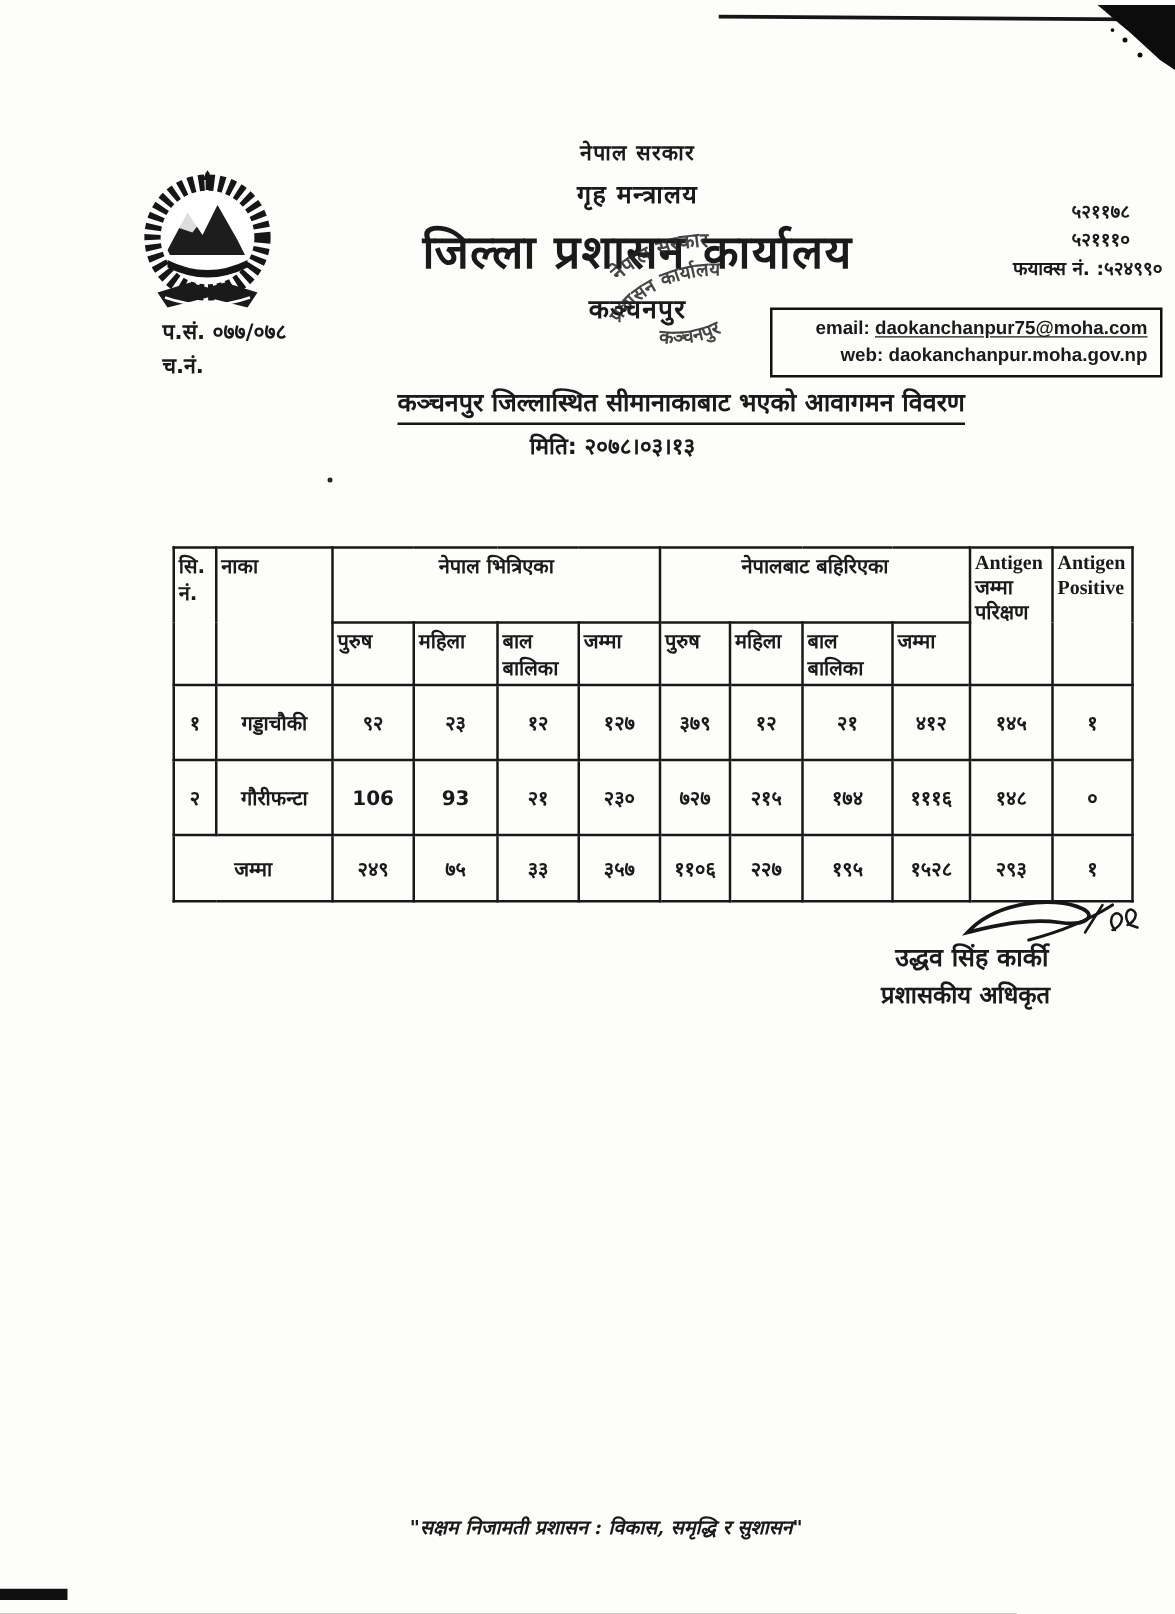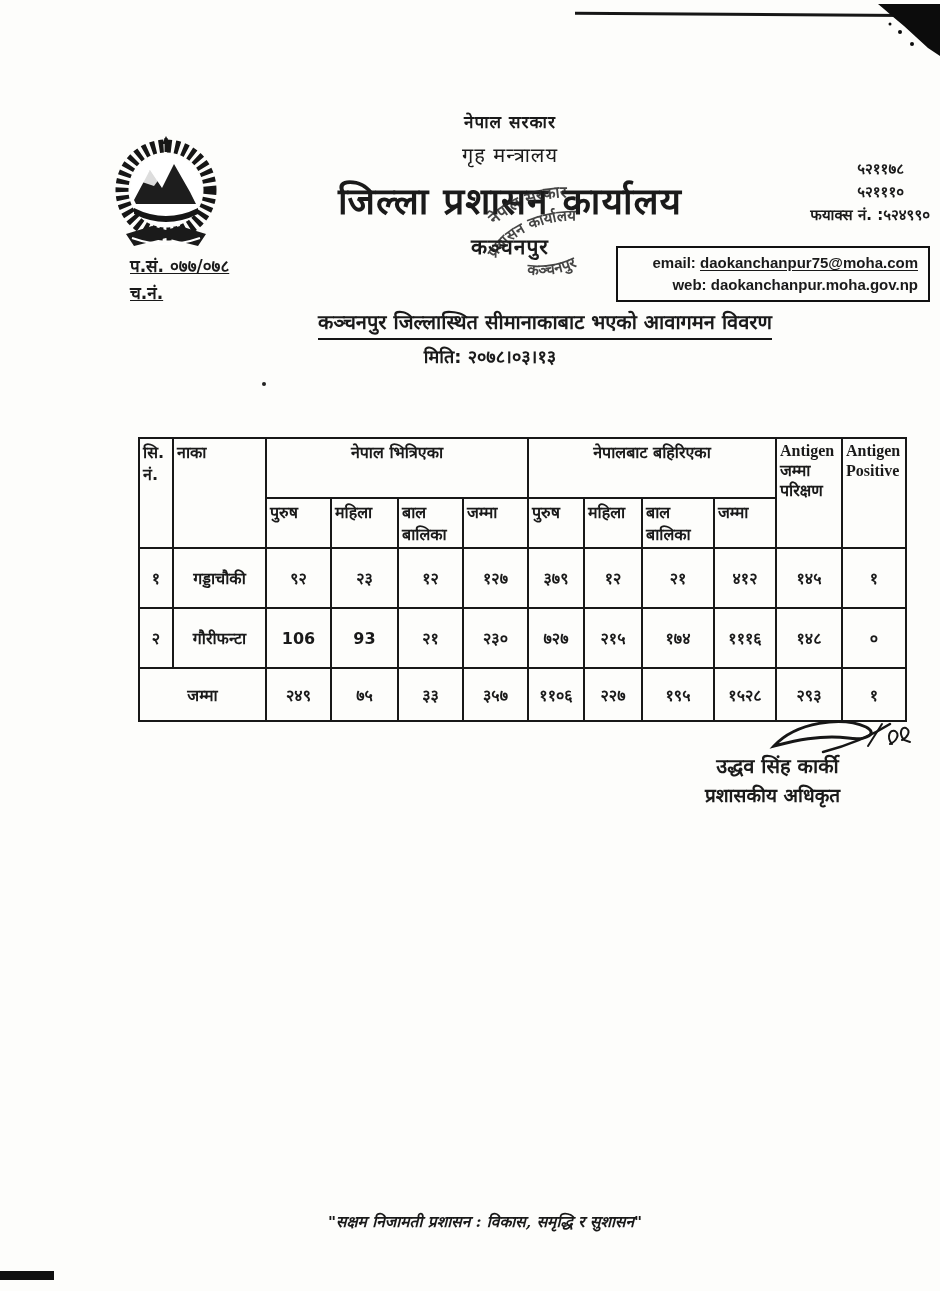--- a/index.html
+++ b/index.html
@@ -21,7 +21,7 @@
   .emblem{position:absolute;left:112px;top:130px;width:108px;height:142px;}
   .hdr-center{position:absolute;left:250px;top:110px;width:520px;text-align:center;}
   .govt-line{font-size:17px;font-weight:bold;letter-spacing:1px;}
-  .ministry-line{font-size:20px;font-weight:normal;margin-top:8px;letter-spacing:1px;}
+  .ministry-line{font-size:20px;font-weight:bold;margin-top:8px;letter-spacing:1px;}
   .office-line{font-size:37px;font-weight:bold;margin-top:6px;letter-spacing:1px;white-space:nowrap;}
   .district-line{font-size:21px;font-weight:bold;margin-top:7px;letter-spacing:1px;}
   .stamp{position:absolute;left:420px;top:150px;width:250px;height:150px;transform:rotate(-14deg);opacity:.85;pointer-events:none;}

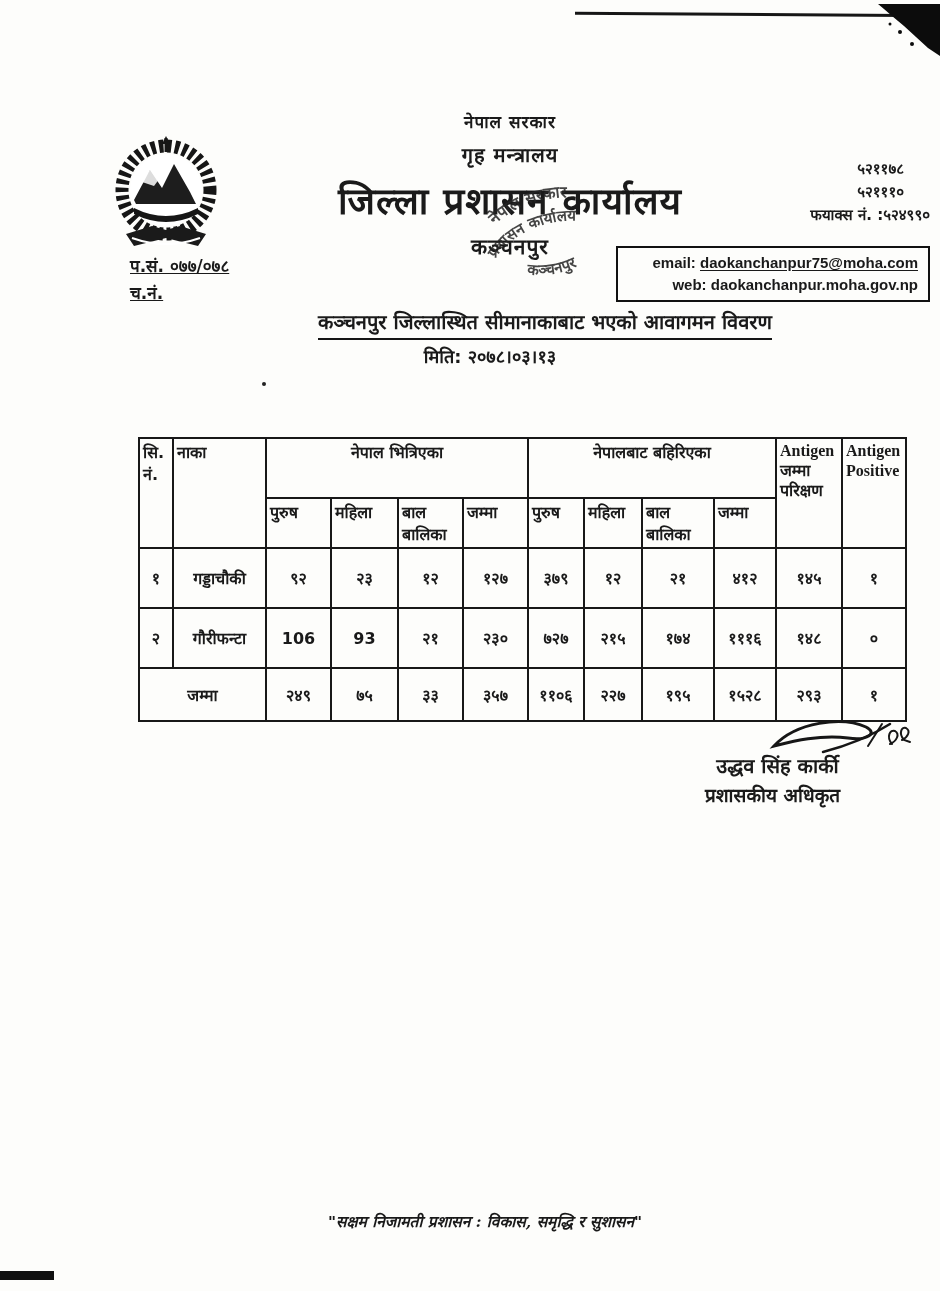--- a/index.html
+++ b/index.html
@@ -35,7 +35,7 @@
     font-family:"Liberation Sans", sans-serif;font-size:15px;font-weight:600;line-height:22px;
   }
   .email-box u{text-underline-offset:2px;}
-  .refblock{position:absolute;left:130px;top:253px;font-size:17px;font-weight:bold;line-height:27px;text-decoration:underline;}
+  .refblock{position:absolute;left:130px;top:253px;font-size:17px;font-weight:bold;line-height:27px;}
   
   .subject-title{
     position:absolute;left:0;top:308px;width:1090px;text-align:center;

